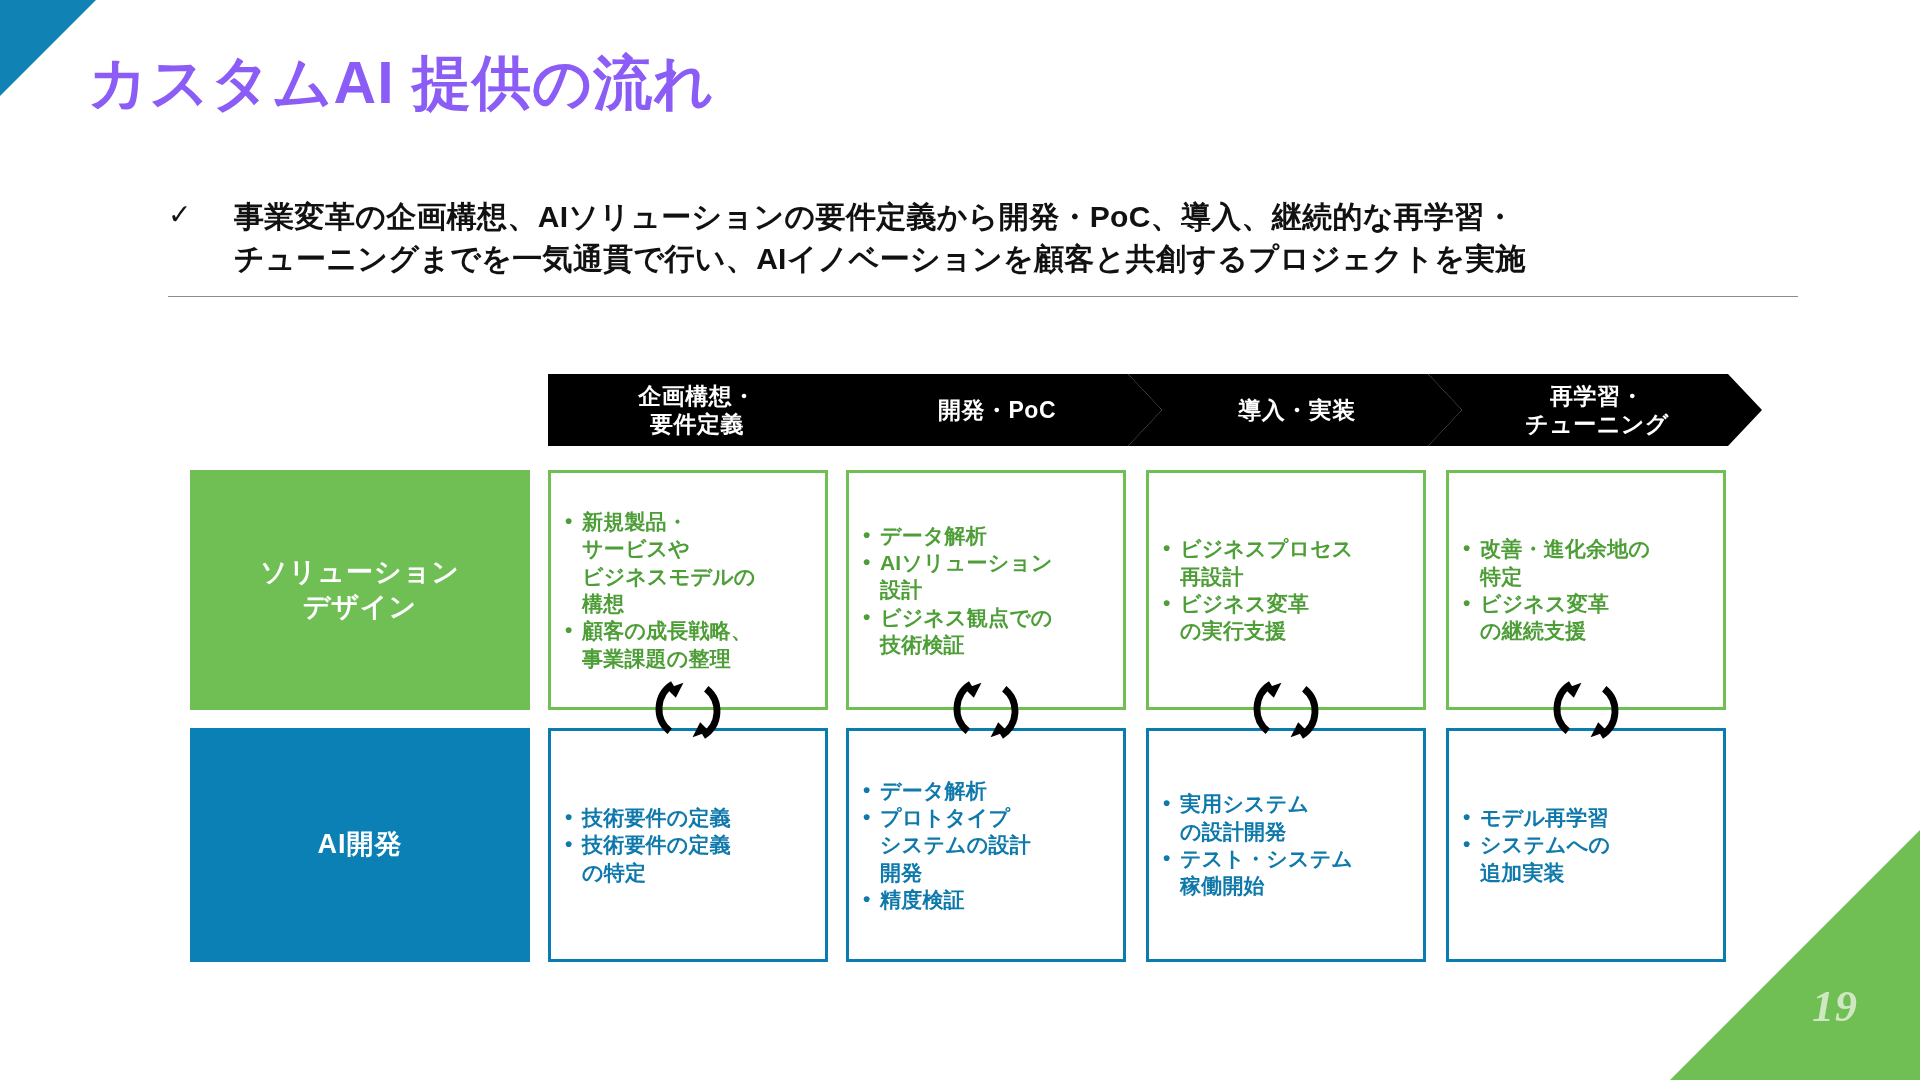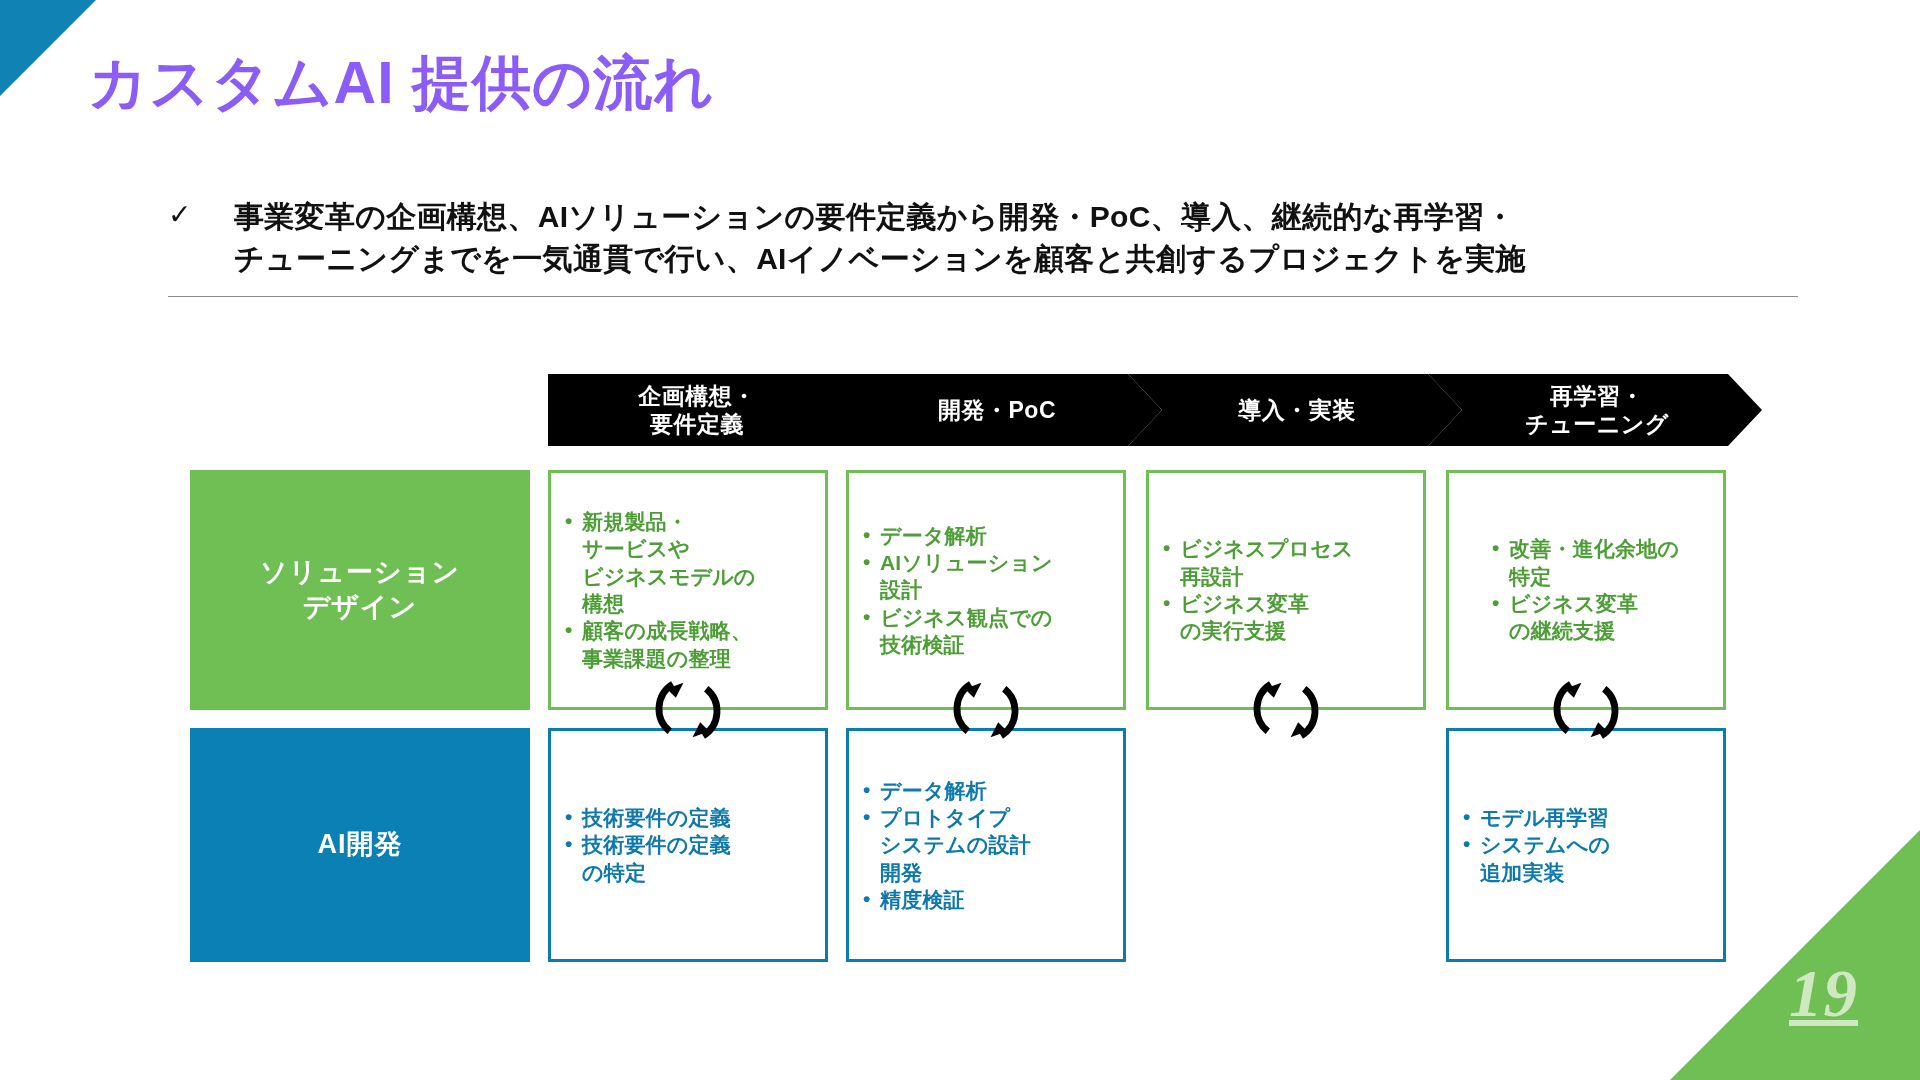--- a/index.html
+++ b/index.html
@@ -230,7 +230,7 @@
 の実行支援</li>
       </ul>
     </div>
-    <div class="cell green" style="left: 1446px; top: 470px; width: 280px; height: 240px; padding-left: 29px;">
+    <div class="cell green" style="left: 1446px; top: 470px; width: 280px; height: 240px;">
       <ul>
         <li>改善・進化余地の
 特定</li>

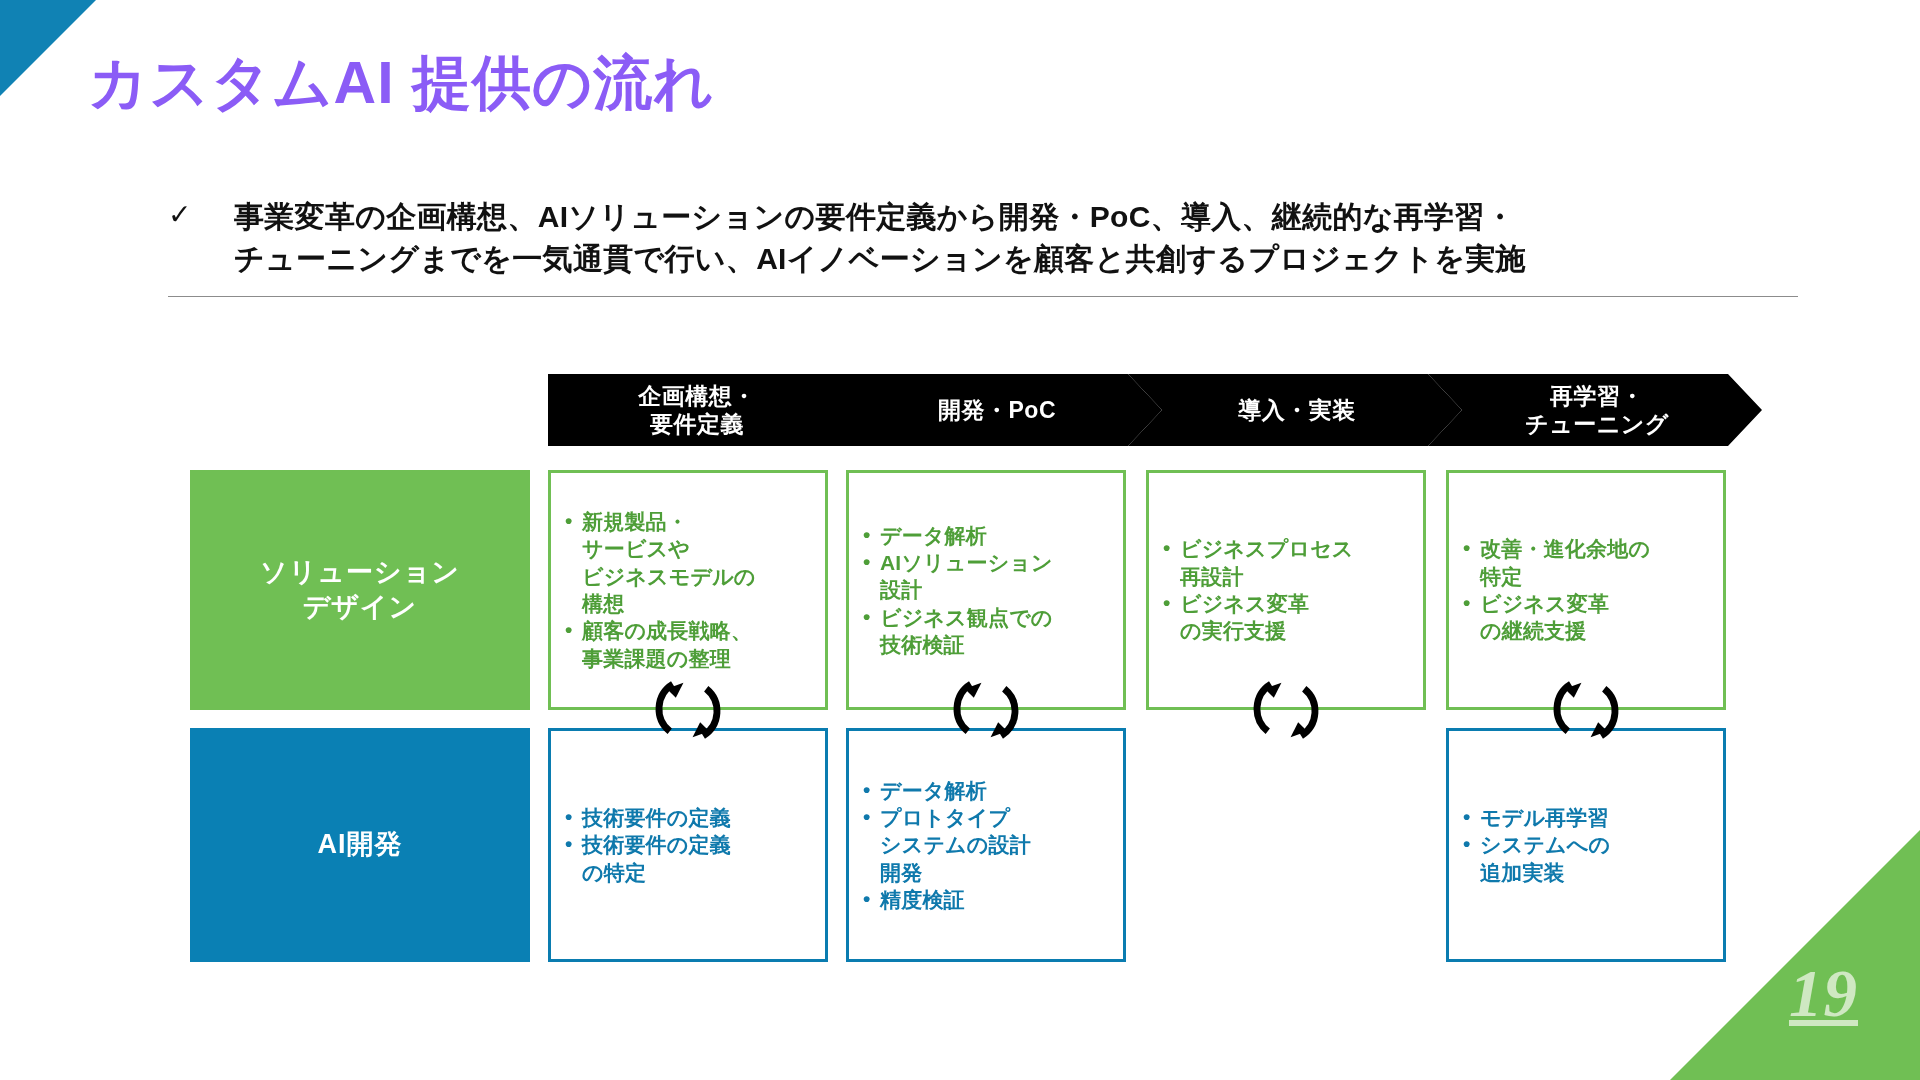--- a/index.html
+++ b/index.html
@@ -253,6 +253,14 @@
 システムの設計
 開発</li>
         <li>精度検証</li>
+      </ul>
+    </div>
+    <div class="cell blue" style="left: 1146px; top: 728px; width: 280px; height: 234px;">
+      <ul>
+        <li>実用システム
+の設計開発</li>
+        <li>テスト・システム
+稼働開始</li>
       </ul>
     </div>
     <div class="cell blue" style="left: 1446px; top: 728px; width: 280px; height: 234px;">

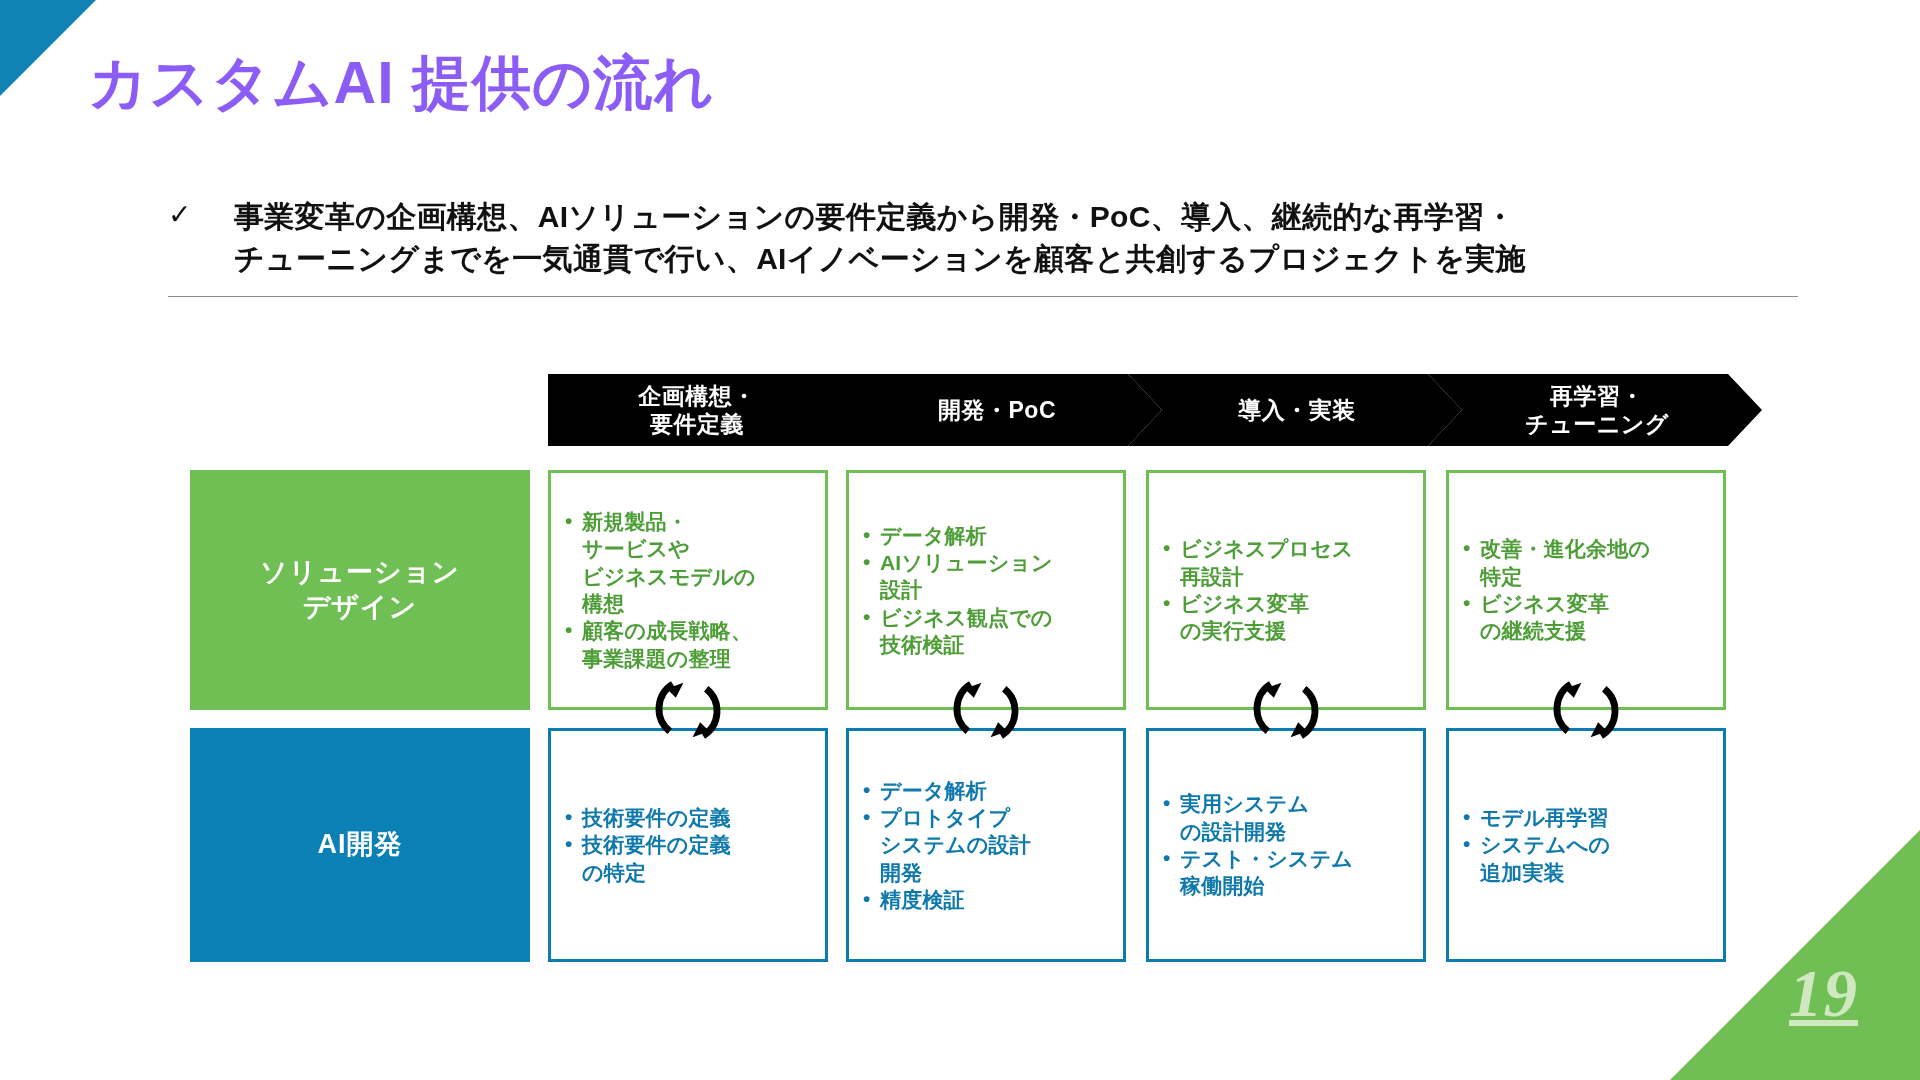--- a/index.html
+++ b/index.html
@@ -37,11 +37,10 @@
     font-family: "Liberation Serif", "DejaVu Serif", serif;
     font-style: italic;
     font-weight: bold;
-    font-size: 67px;
+    font-size: 44px;
     color: #cfe8c2;
     letter-spacing: 1px;
     z-index: 3;
-    text-decoration: underline;
   }
 
   

